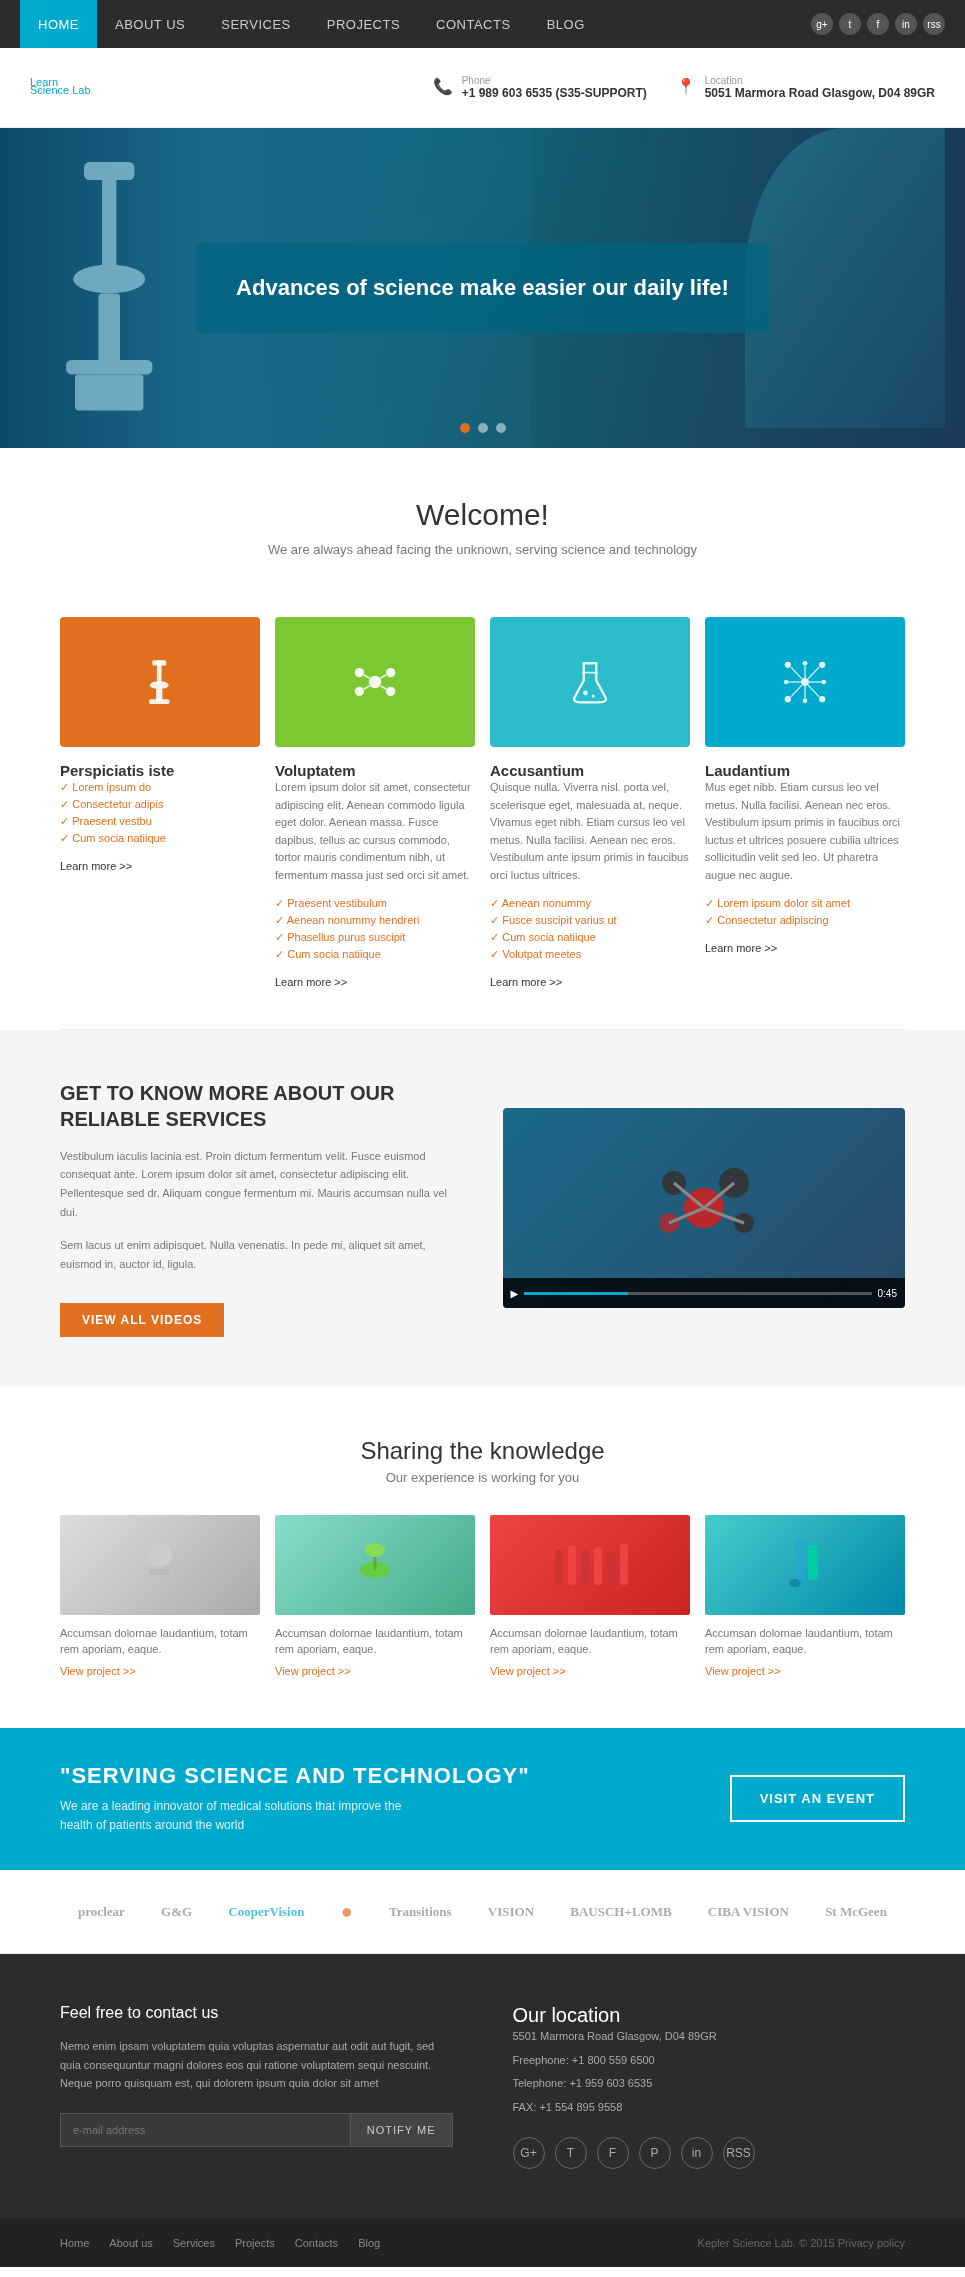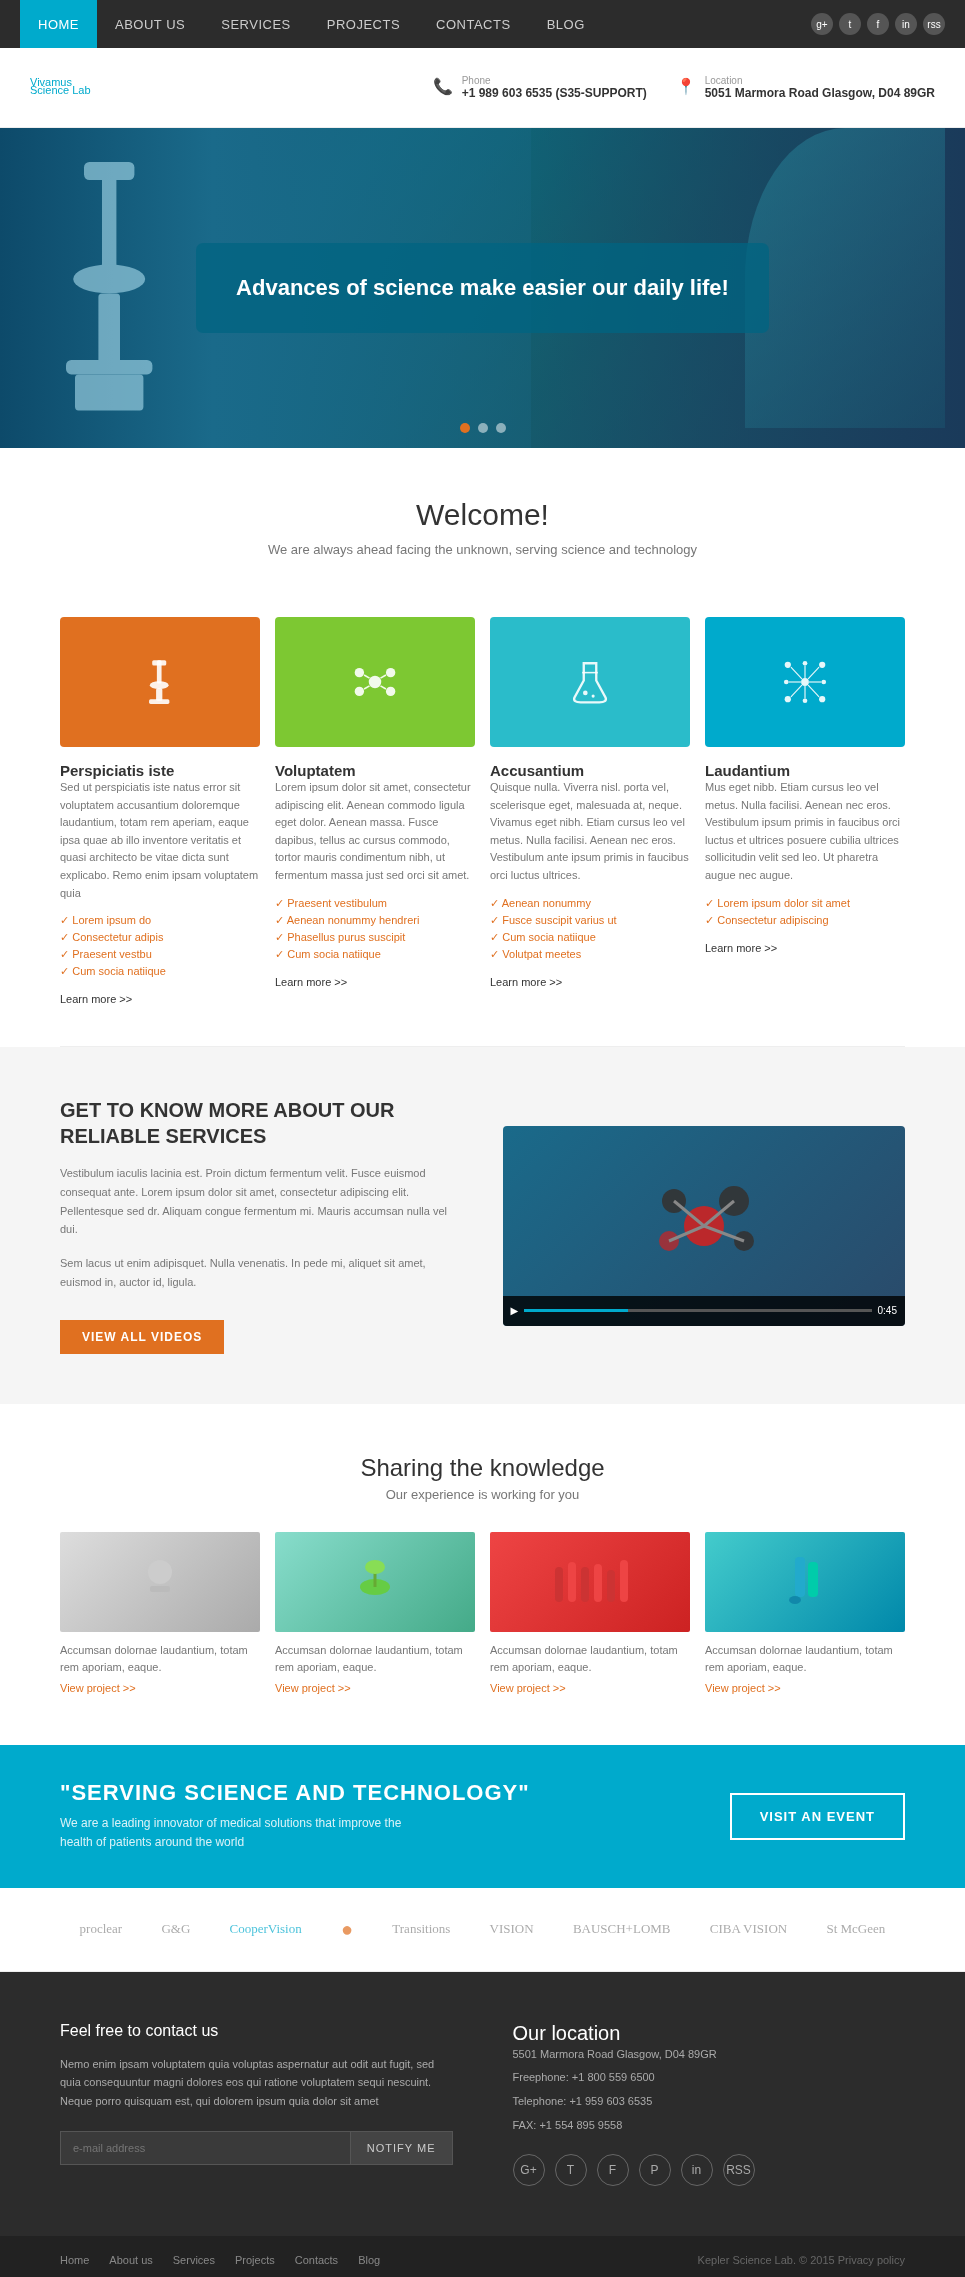--- a/index.html
+++ b/index.html
@@ -136,7 +136,7 @@
 
 <header class="site-header">
   <div class="logo">
-    <span>Vivamus</span>
+    <span>Learn</span>
     <span>Science Lab</span>
   </div>
   <div class="header-contact">

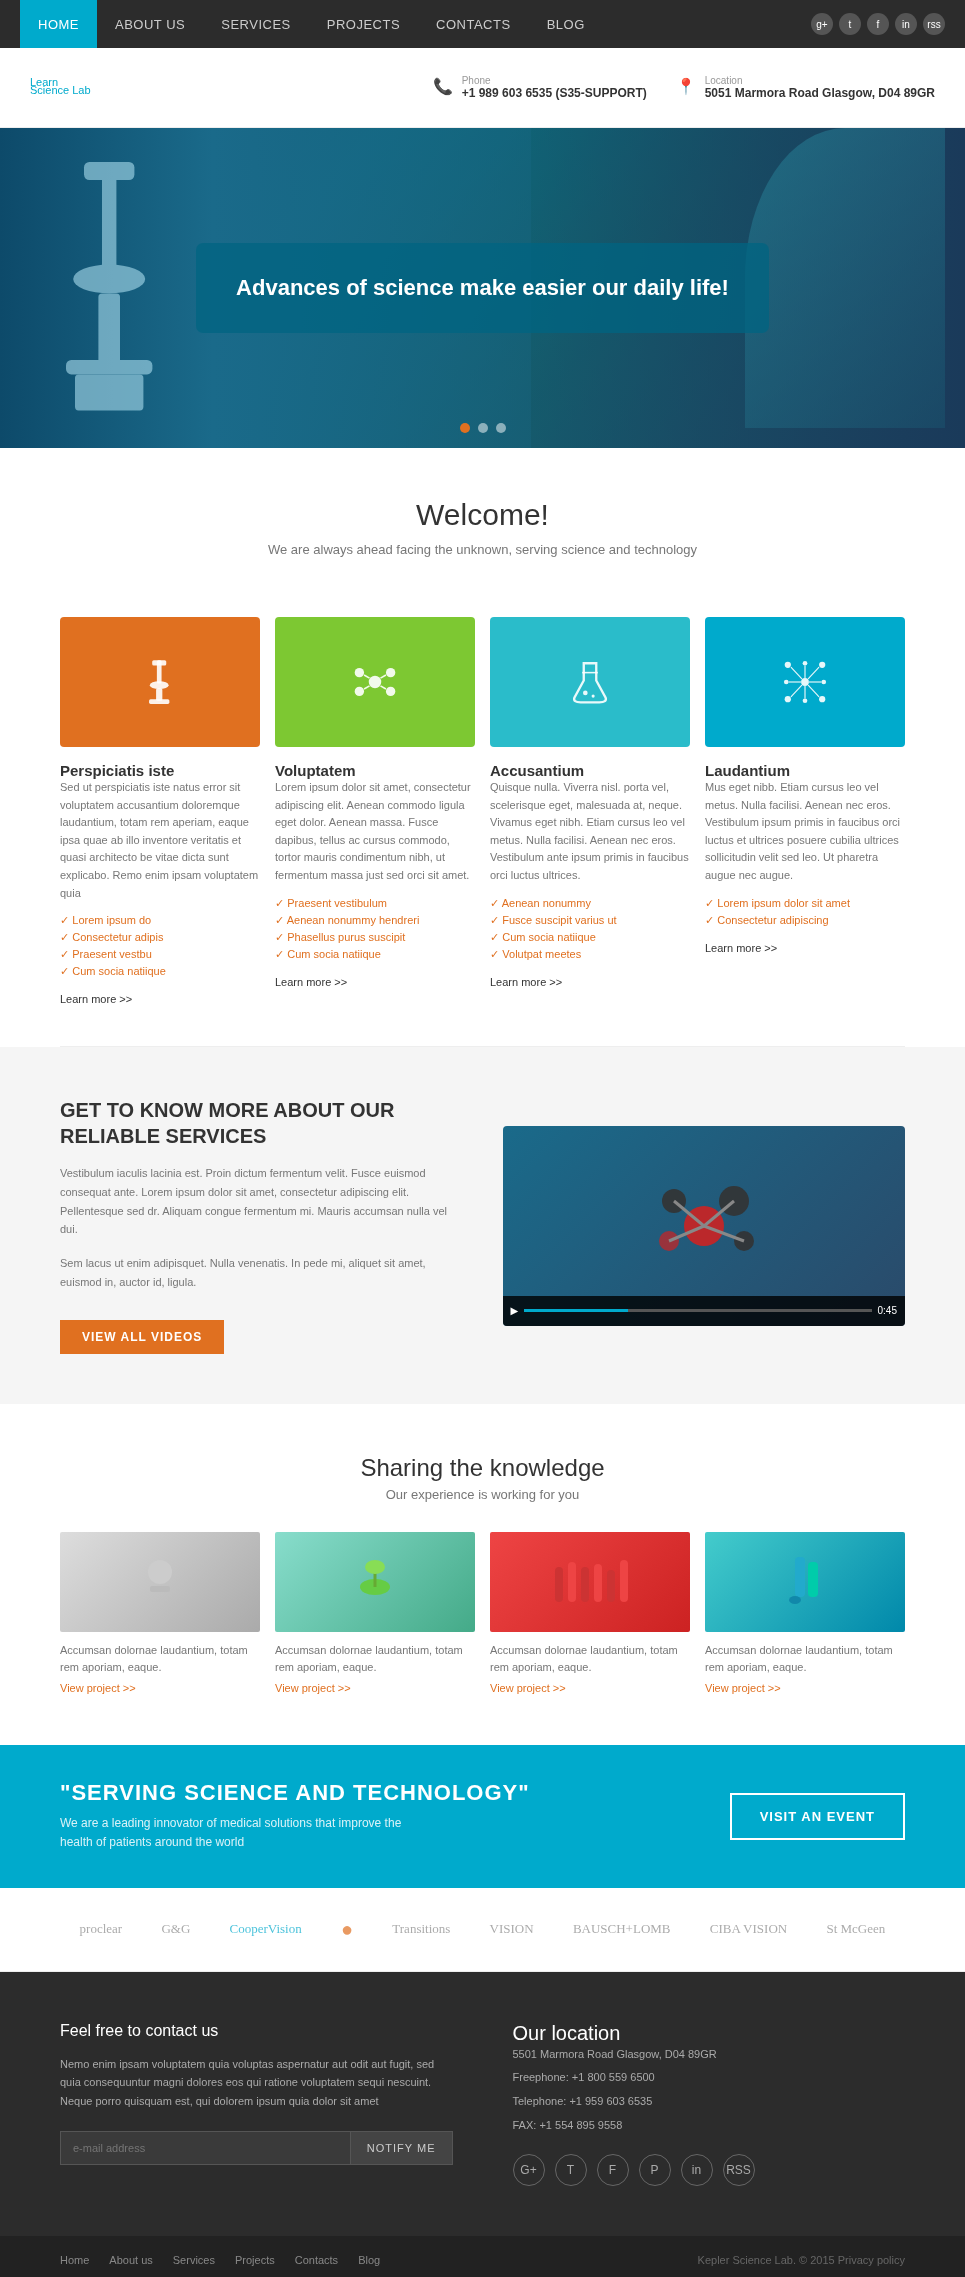--- a/index.html
+++ b/index.html
@@ -203,7 +203,6 @@
       </svg>
     </div>
     <div class="service-title">Perspiciatis iste</div>
-    <div class="service-desc">Sed ut perspiciatis iste natus error sit voluptatem accusantium doloremque laudantium, totam rem aperiam, eaque ipsa quae ab illo inventore veritatis et quasi architecto be vitae dicta sunt explicabo. Remo enim ipsam voluptatem quia</div>
     <ul class="service-list">
       <li>Lorem ipsum do</li>
       <li>Consectetur adipis</li>

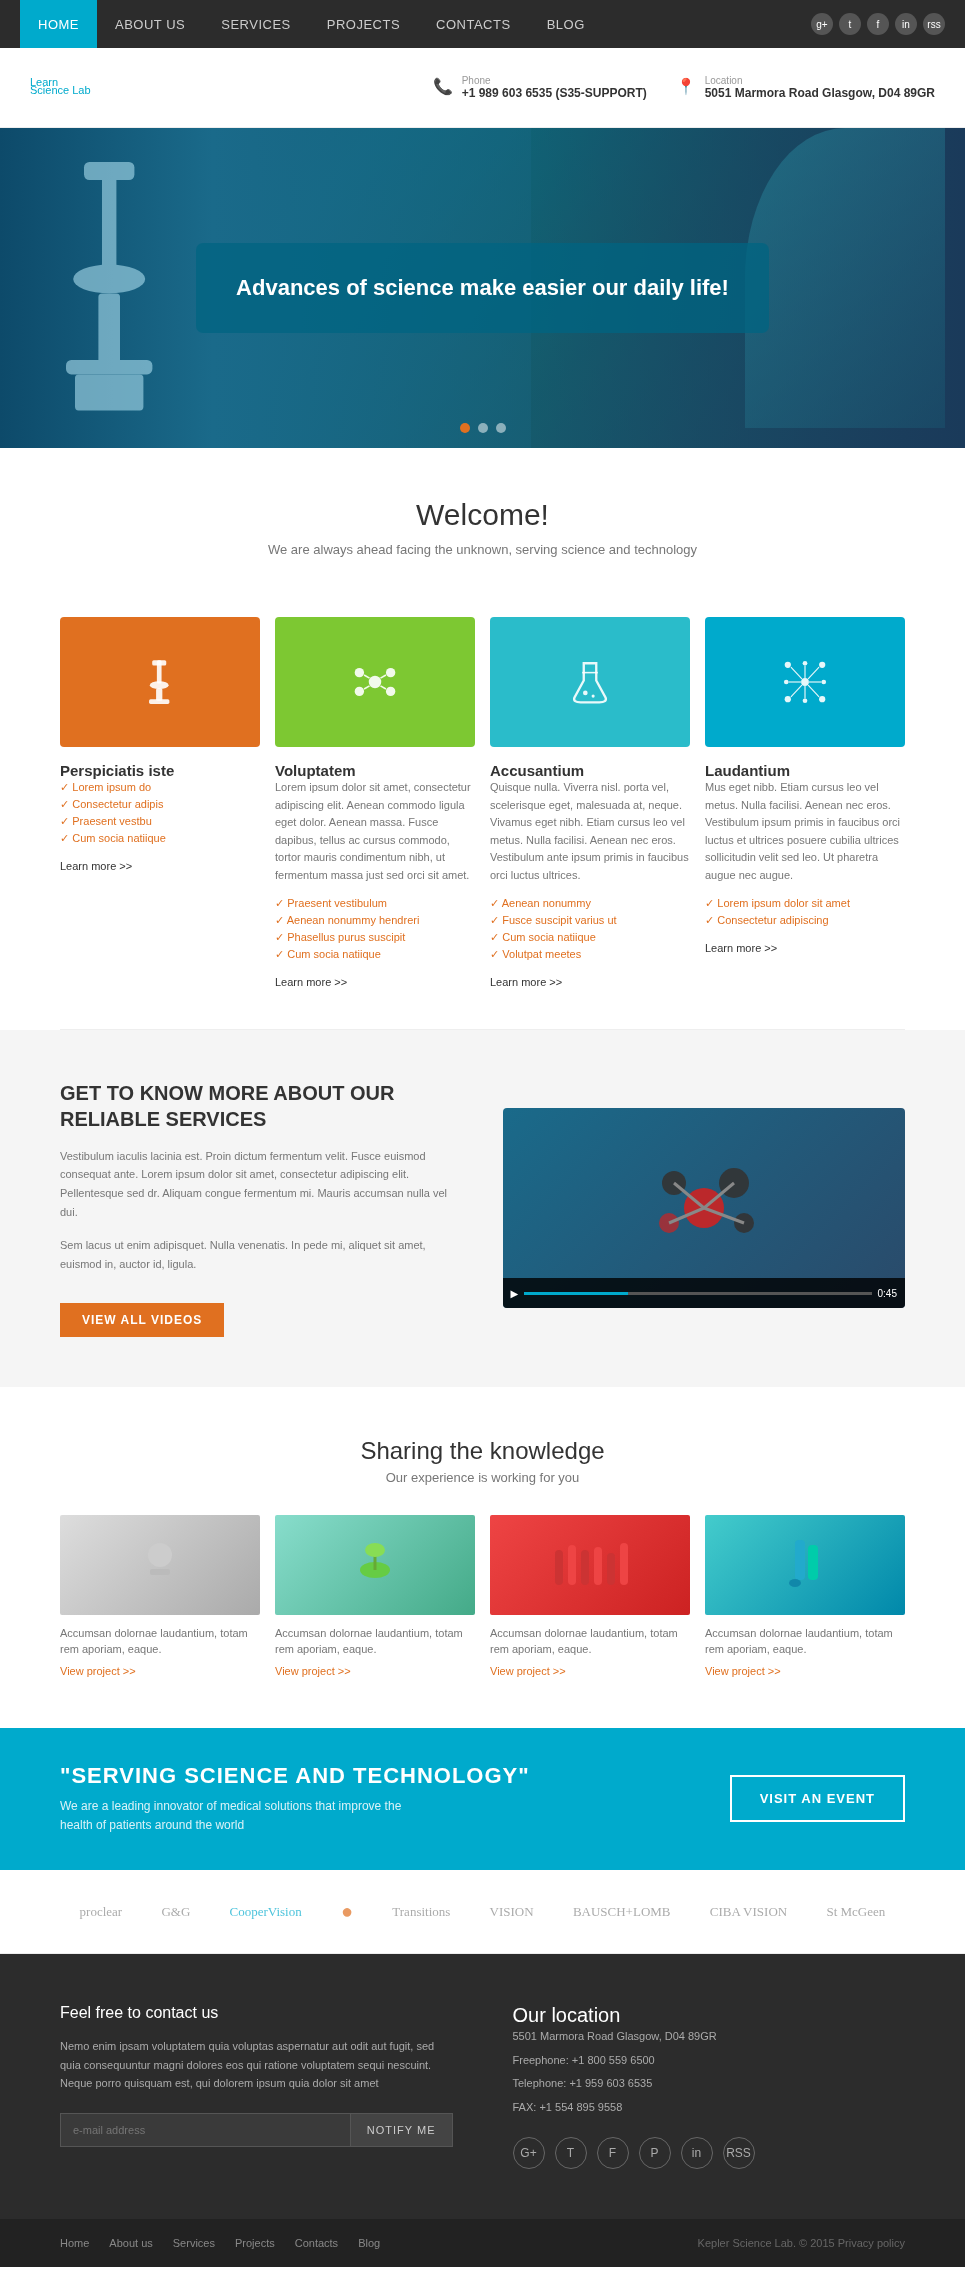--- a/index.html
+++ b/index.html
@@ -86,7 +86,7 @@
 
     
     .brands-section { background: #fff; padding: 30px 60px; display: flex; align-items: center; justify-content: space-around; border-bottom: 1px solid #eee; }
-    .brand-logo { font-size: 13px; color: #888; font-weight: normal; font-family: Georgia, serif; opacity: 0.7; }
+    .brand-logo { font-size: 13px; color: #888; font-weight: bold; font-family: Georgia, serif; opacity: 0.7; }
 
     
     .footer-top { background: #2c2c2c; padding: 50px 60px; display: flex; gap: 60px; }

